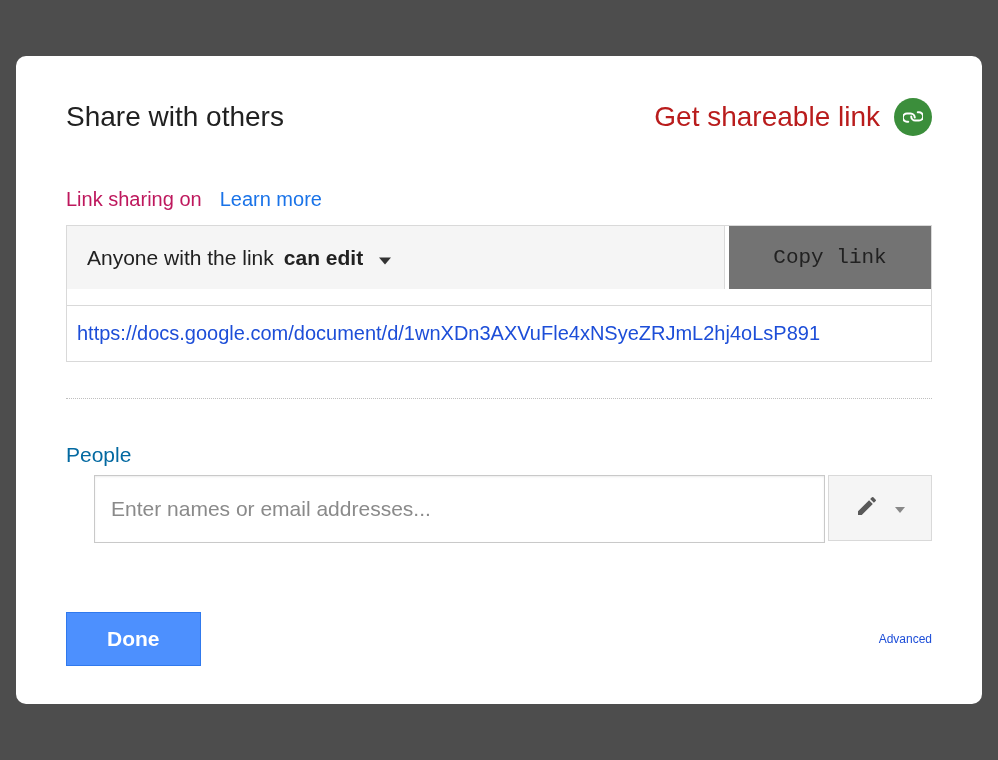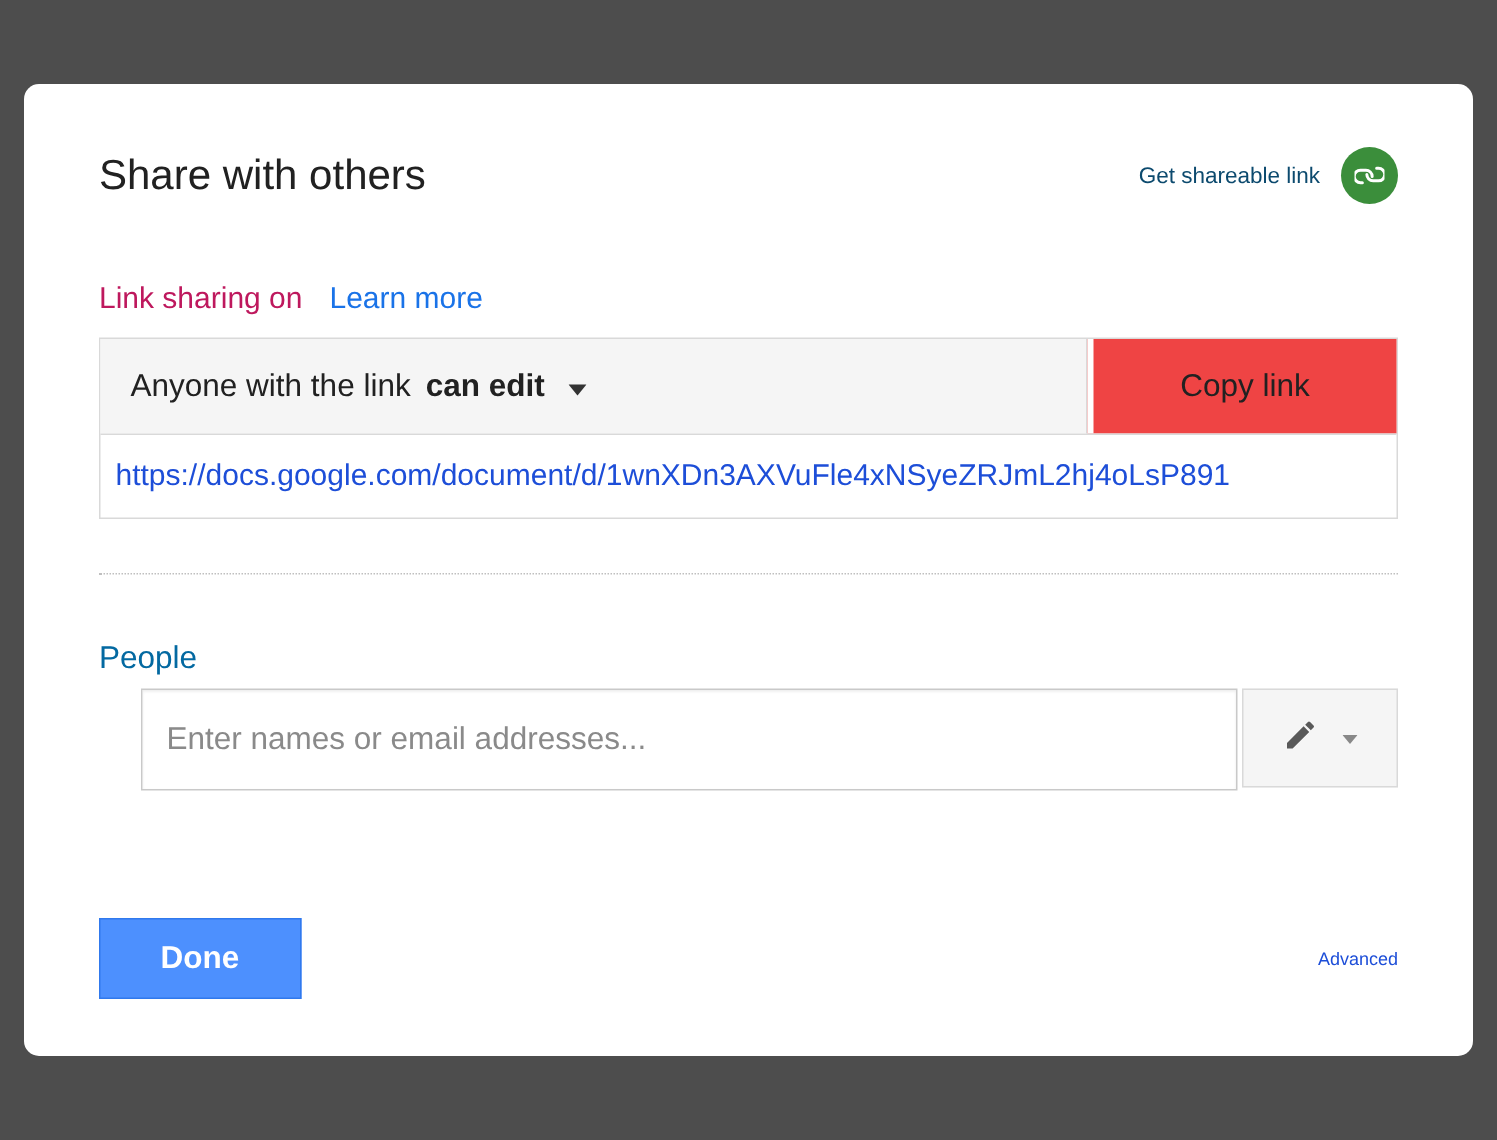--- a/index.html
+++ b/index.html
@@ -42,8 +42,8 @@
       gap: 14px;
     }
     .shareable-link-text {
-      font-size: 15px;
-      color: #0c4a6e;
+      font-size: 28px;
+      color: #b91c1c;
     }
     .link-icon-circle {
       width: 38px;

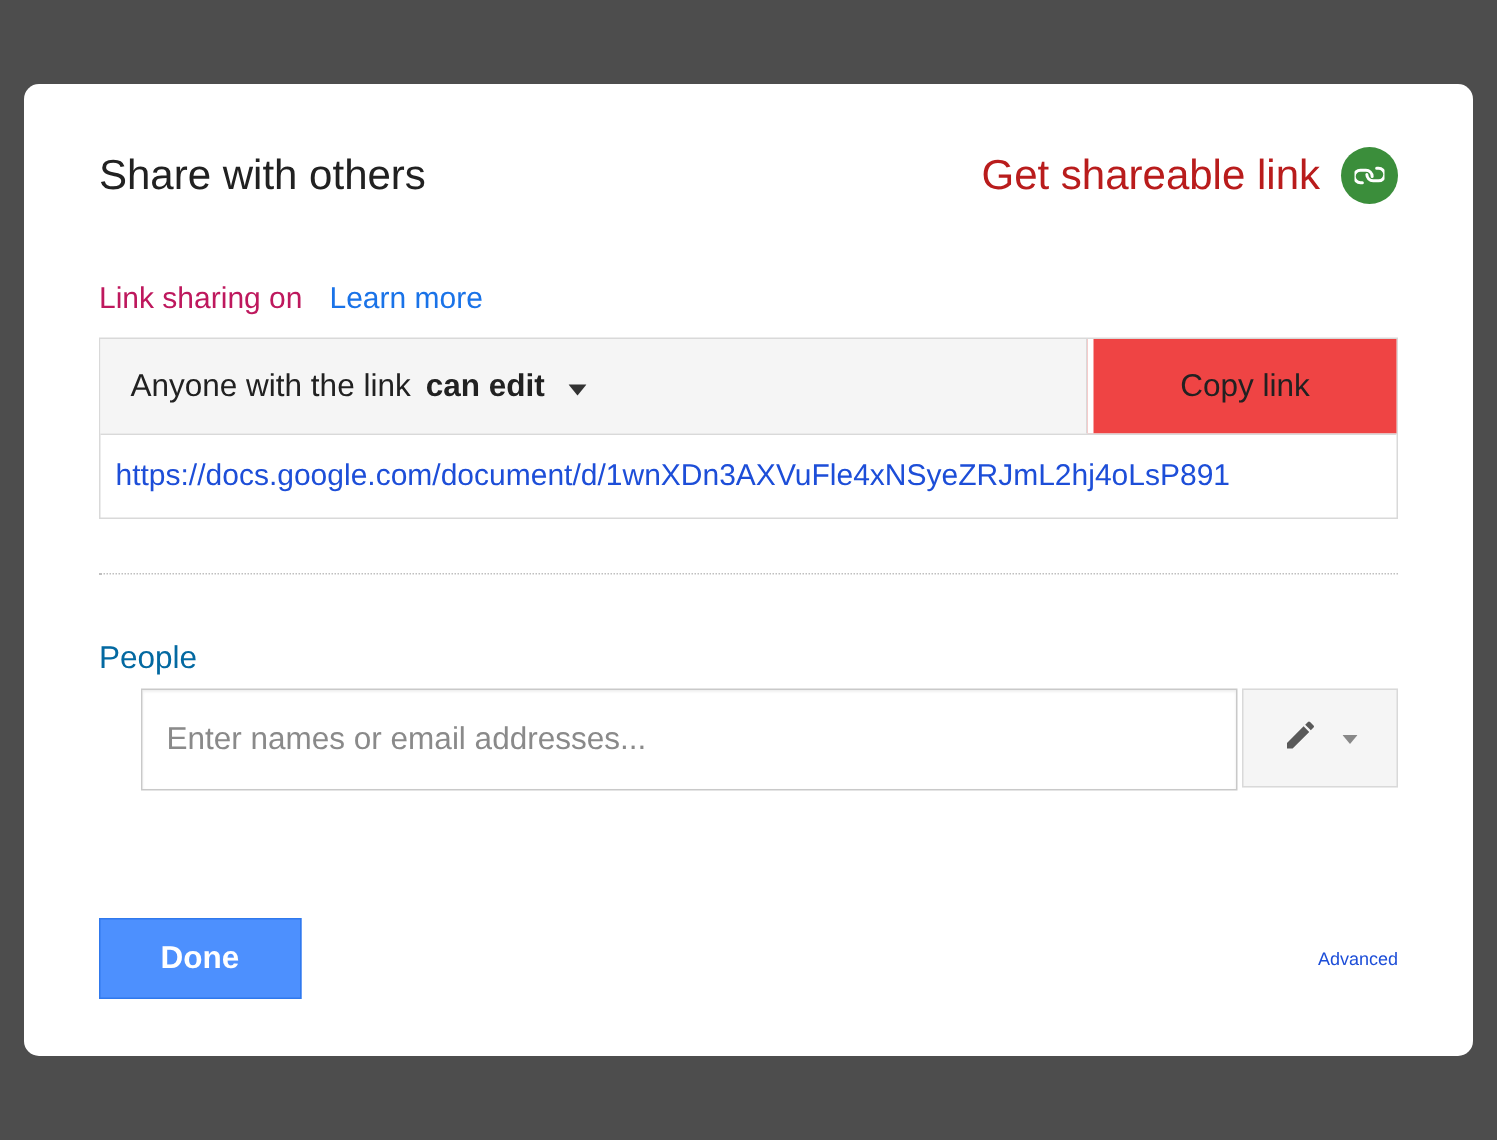--- a/index.html
+++ b/index.html
@@ -75,6 +75,7 @@
       border: 1px solid #d9d9d9;
       display: flex;
       flex-direction: column;
+      gap: 16px;
     }
     .link-controls-top {
       display: flex;

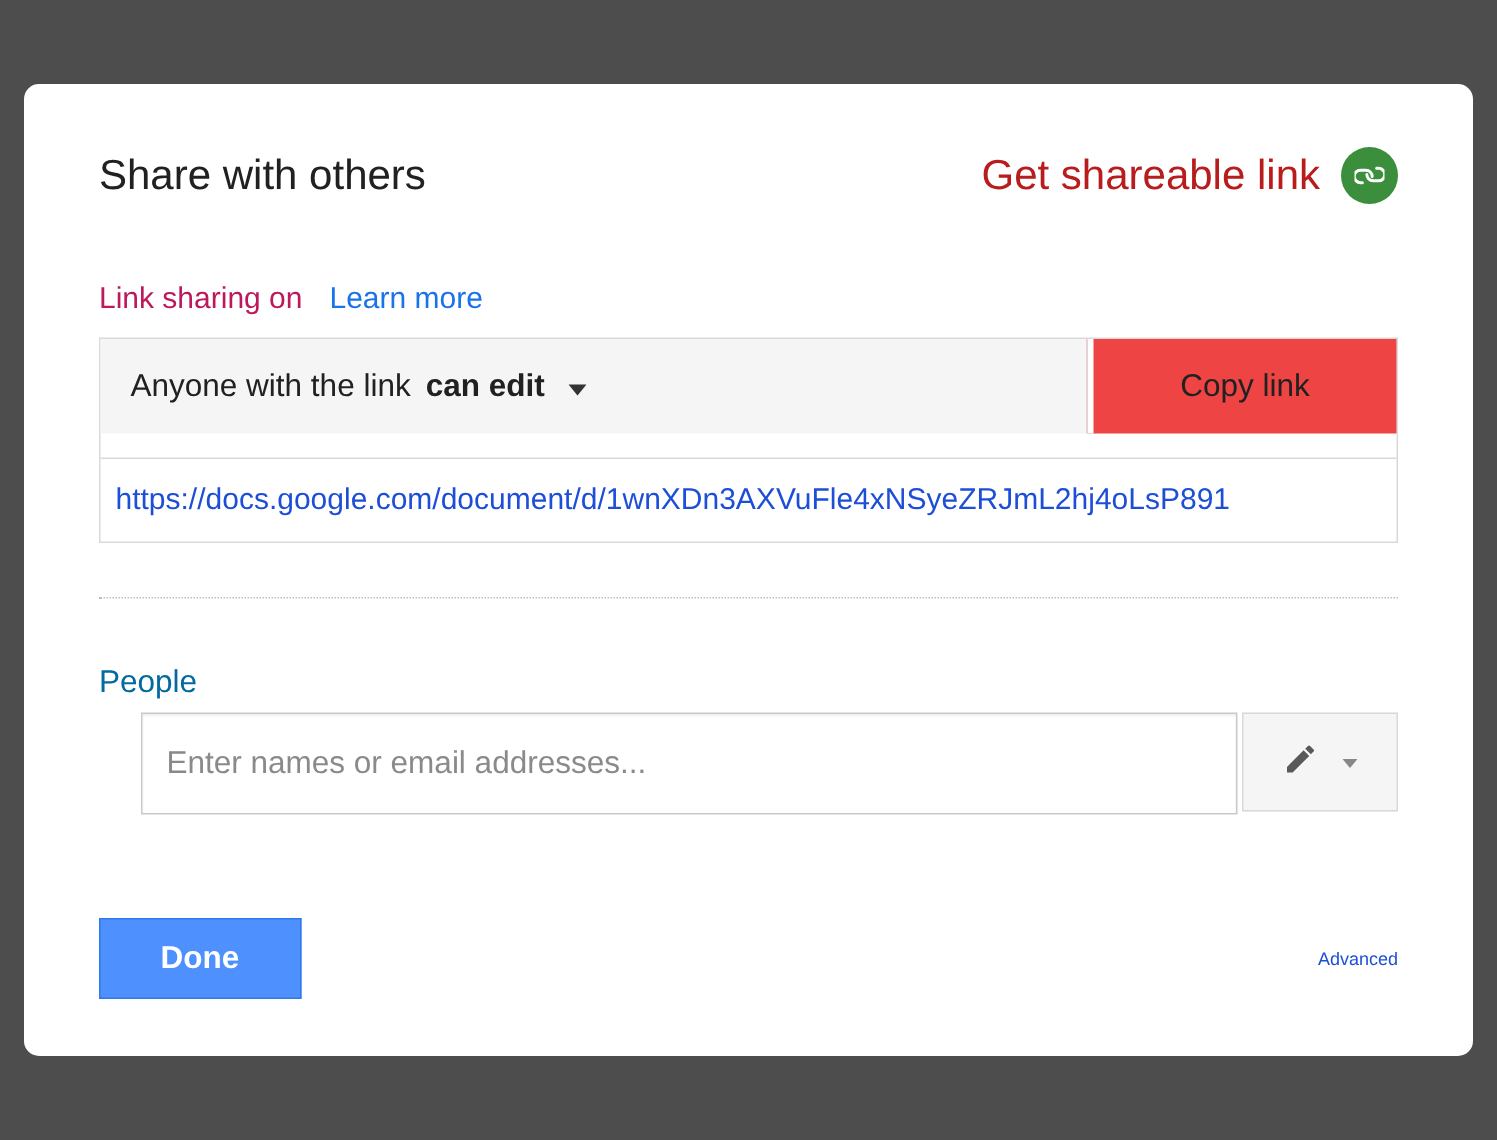--- a/index.html
+++ b/index.html
@@ -102,7 +102,7 @@
     }
     .copy-link-btn {
       width: 206px;
-      background: #ef4444;
+      background: #737373;
       display: flex;
       align-items: center;
       justify-content: center;
@@ -110,6 +110,7 @@
       color: #212121;
       cursor: pointer;
       border-left: 4px solid #fff;
+      font-family: Liberation Mono, monospace;
     }
     .share-url {
       border-top: 1px solid #d9d9d9;

